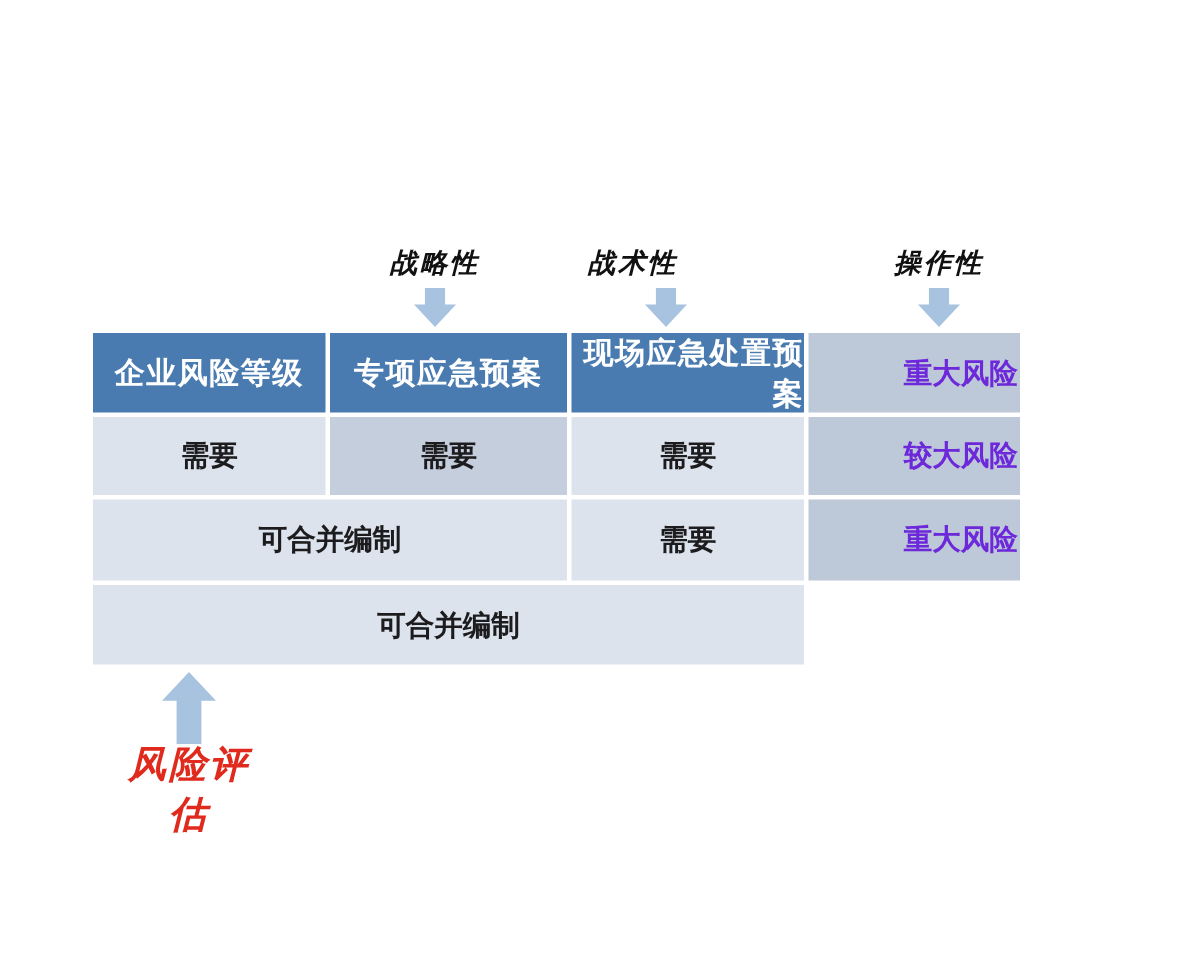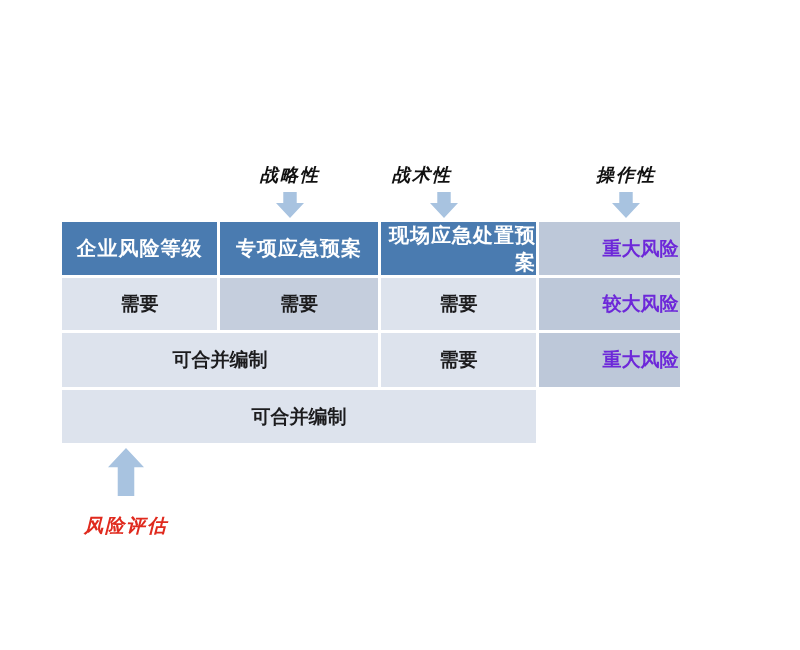--- a/index.html
+++ b/index.html
@@ -99,12 +99,11 @@
     top: 493px;
     width: 106px;
     text-align: center;
-    font-size: 19px;
+    font-size: 25px;
     font-weight: 700;
     font-style: italic;
     color: var(--red-label, #e02a1e);
     letter-spacing: 2px;
-    margin-top: 20px;
   }
 </style>
 </head>

